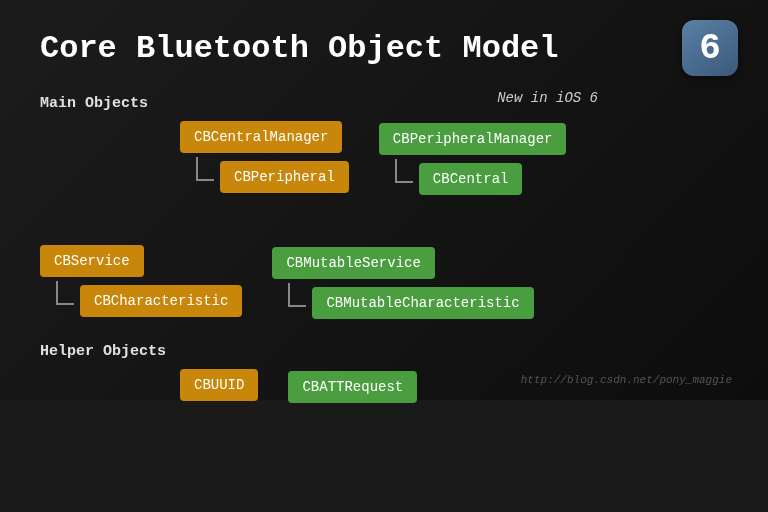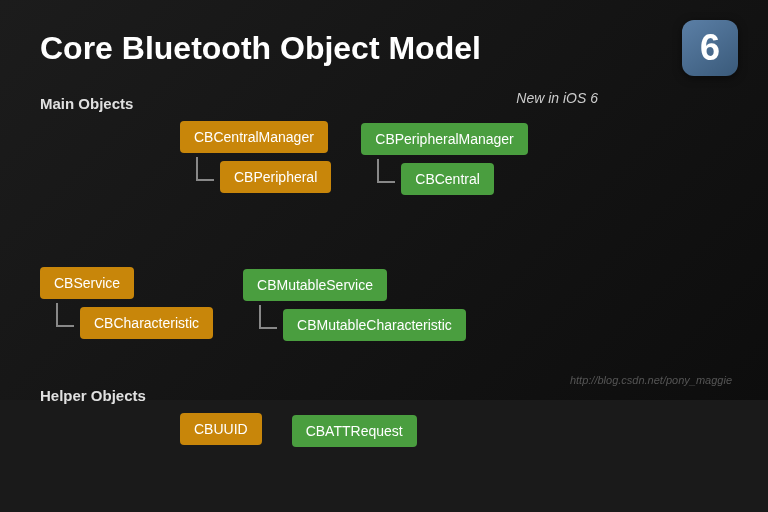--- a/index.html
+++ b/index.html
@@ -20,6 +20,7 @@
       background: linear-gradient(135deg, #1c1c1c 0%, #0d0d0d 100%);
       padding: 30px 40px;
       position: relative;
+      font-family: Liberation Mono, monospace;
     }
 
     .title {

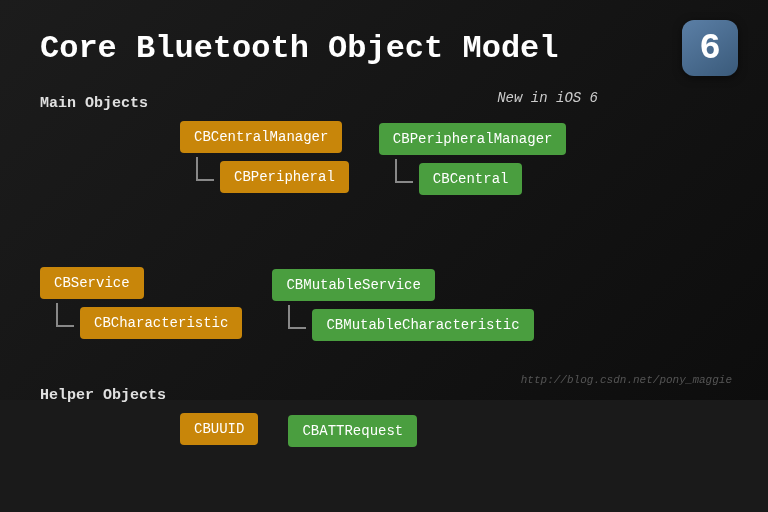--- a/index.html
+++ b/index.html
@@ -60,7 +60,7 @@
       margin-top: 20px;
       display: flex;
       flex-direction: column;
-      gap: 38px;
+      gap: 16px;
     }
 
     .row {

